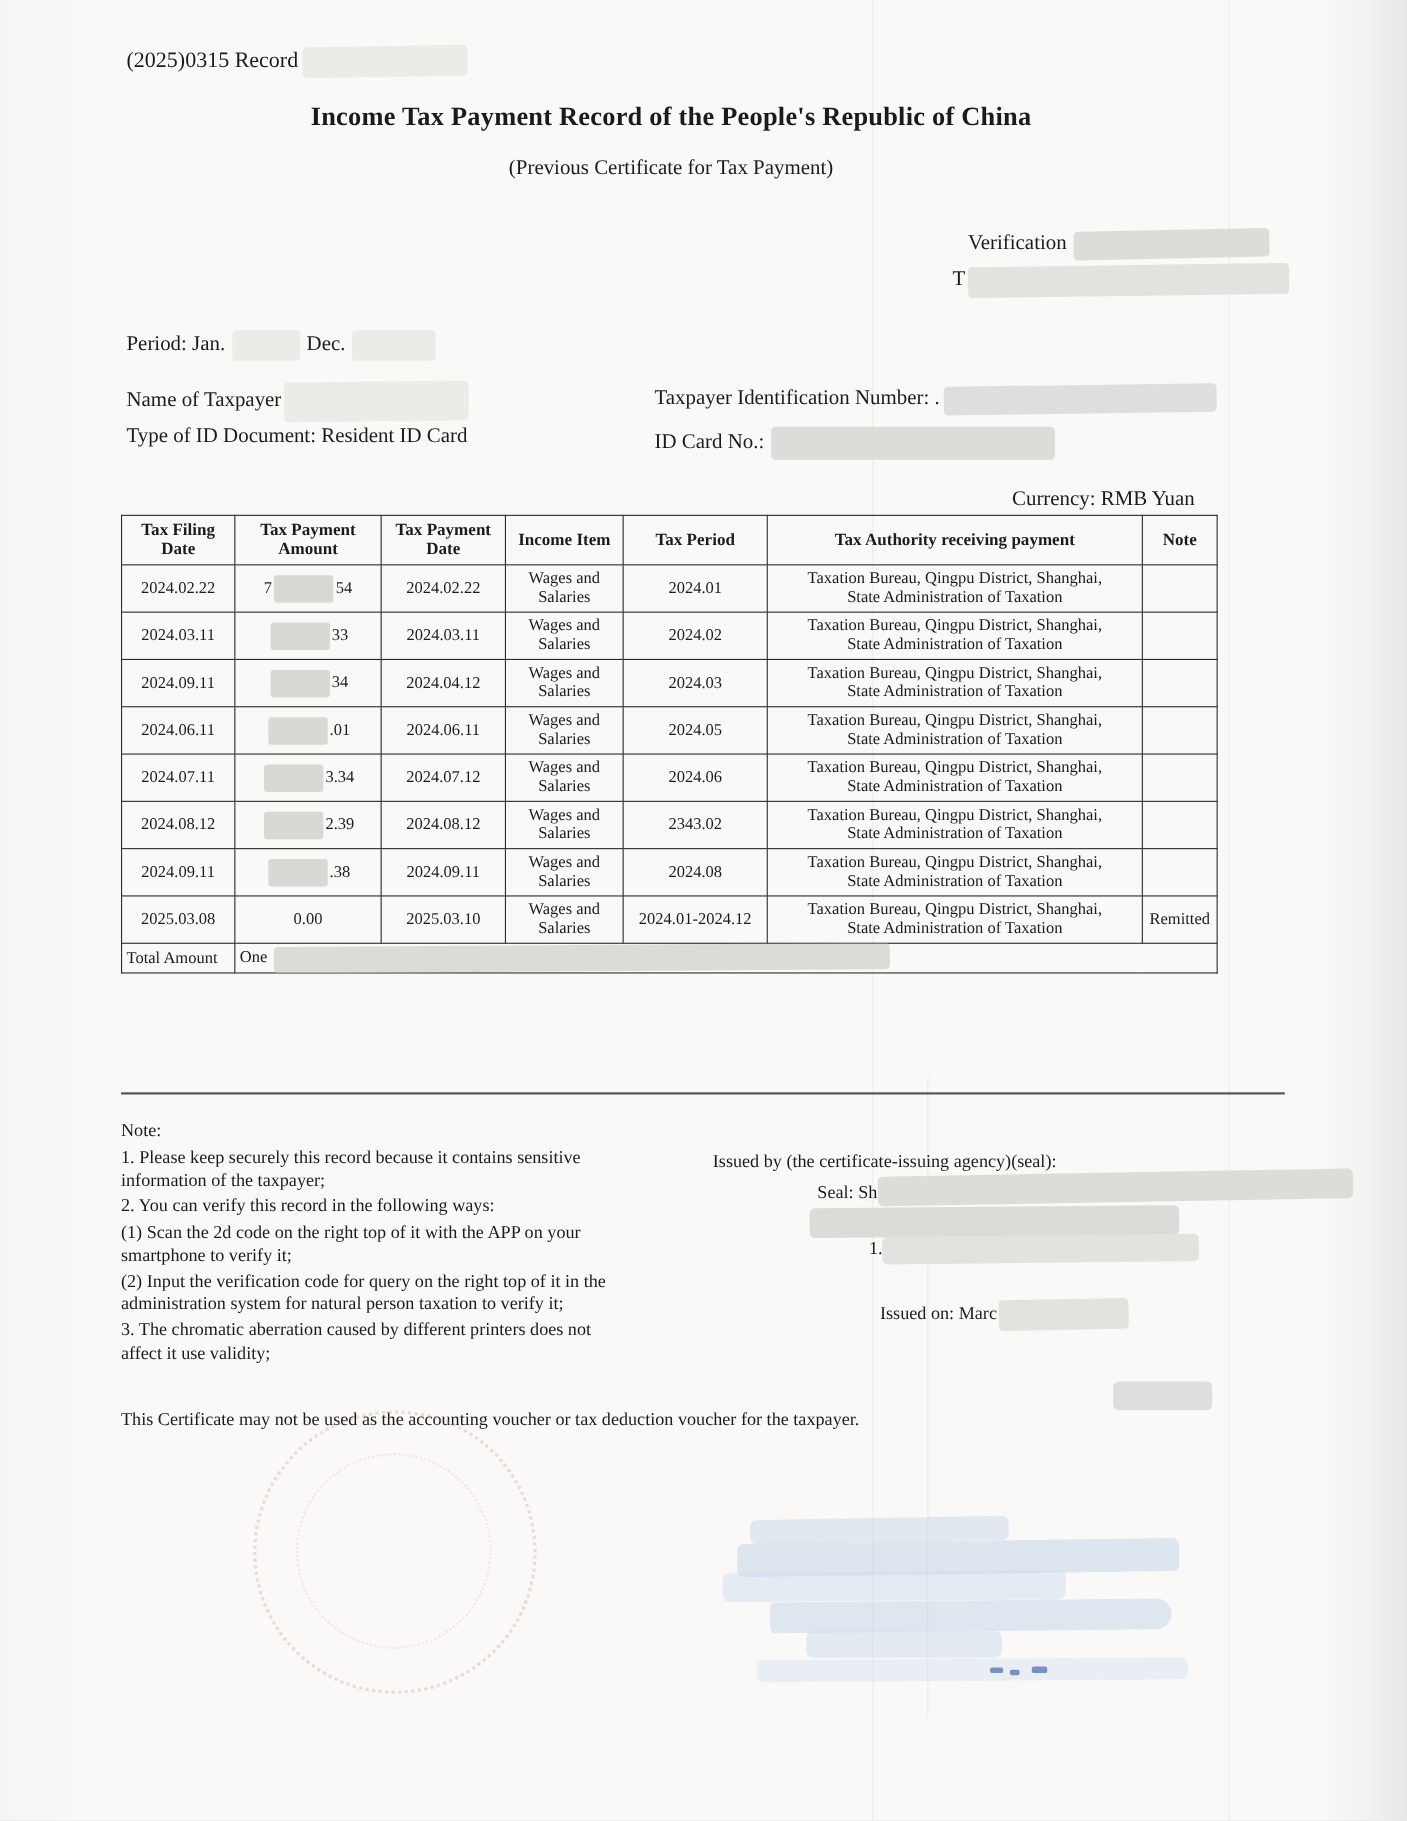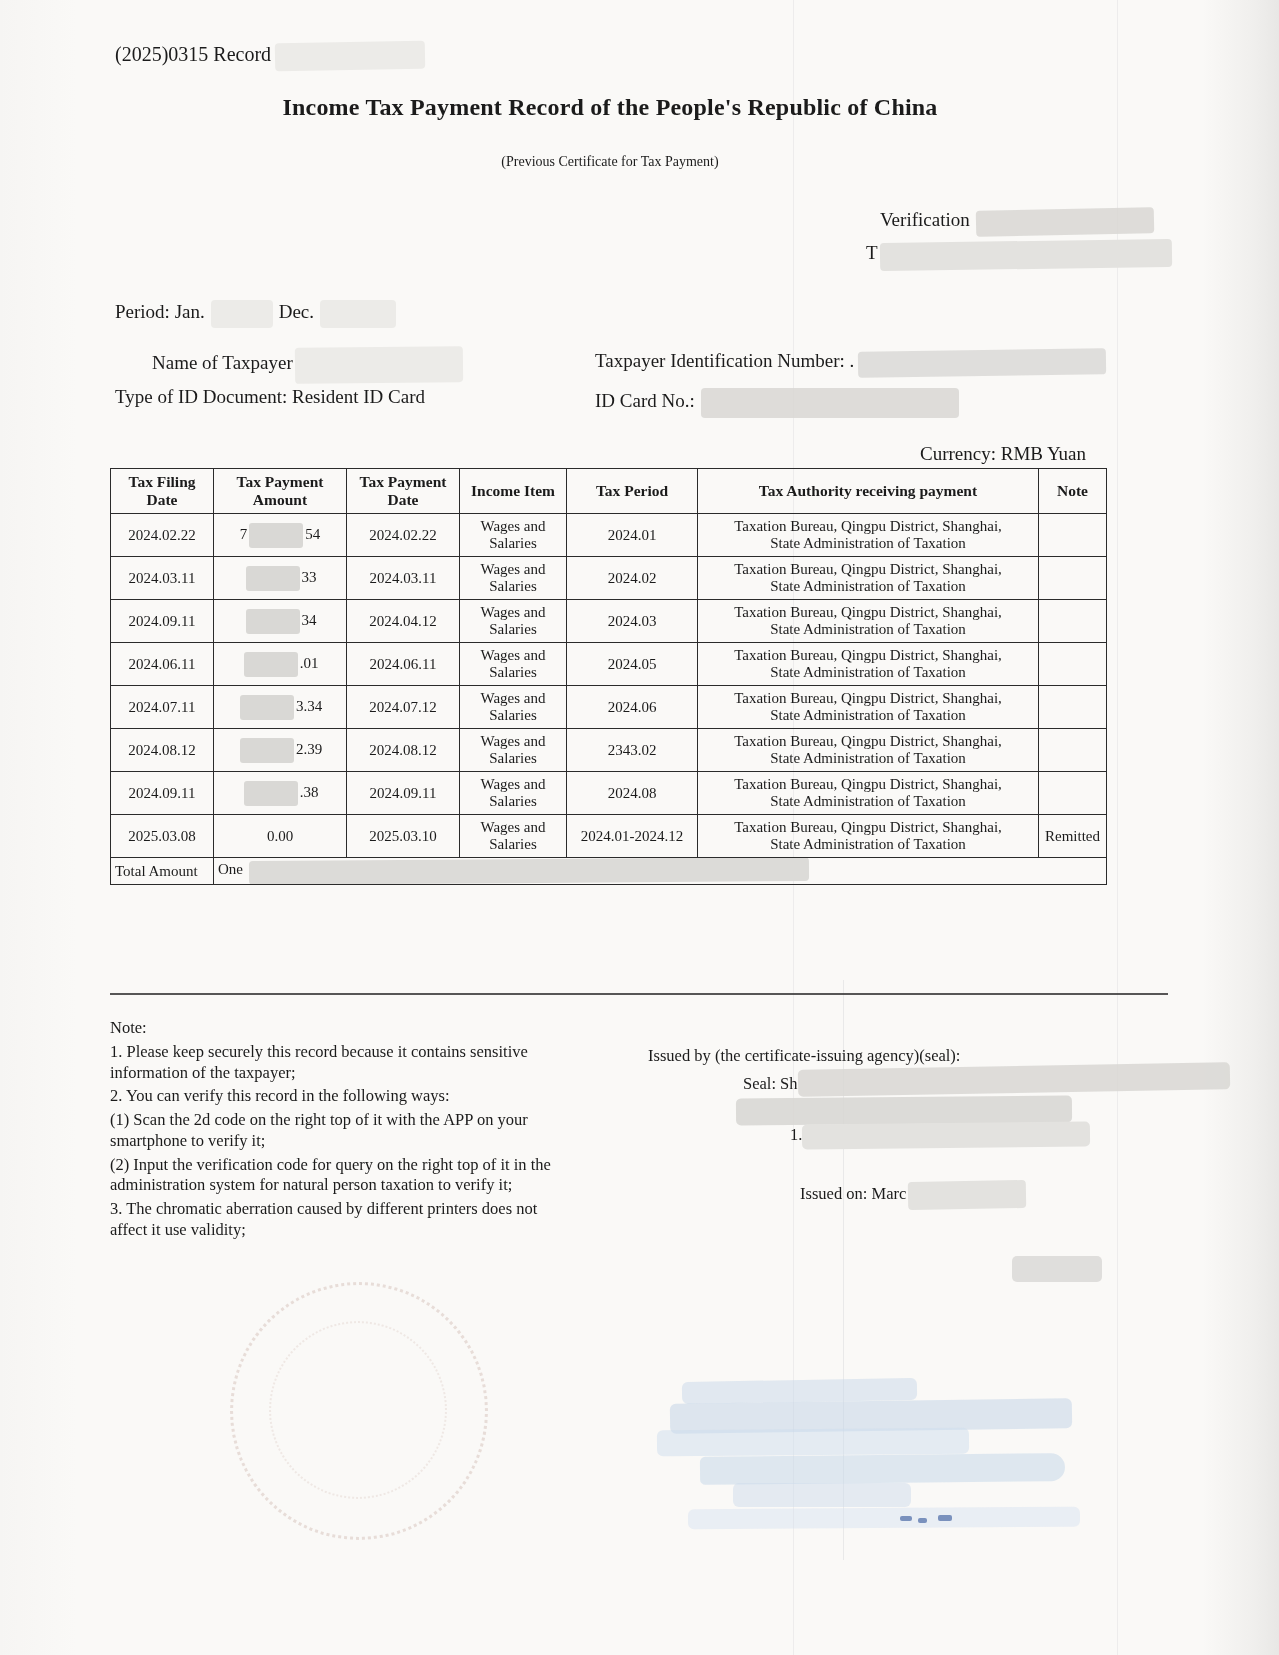--- a/index.html
+++ b/index.html
@@ -18,7 +18,7 @@
 
   .record-line{left:115px;top:42px;font-size:20px;white-space:nowrap;}
   .title{left:0;top:94px;width:1220px;text-align:center;font-size:24px;font-weight:bold;letter-spacing:0.2px;}
-  .subtitle{left:0;top:154px;width:1220px;text-align:center;font-size:14px;}
+  .subtitle{left:0;top:142px;width:1220px;text-align:center;font-size:19px;}
   .verif{left:880px;top:209px;font-size:19px;white-space:nowrap;}
   .verif2{left:866px;top:241px;font-size:19px;white-space:nowrap;}
   .period{left:115px;top:300px;font-size:19px;white-space:nowrap;}

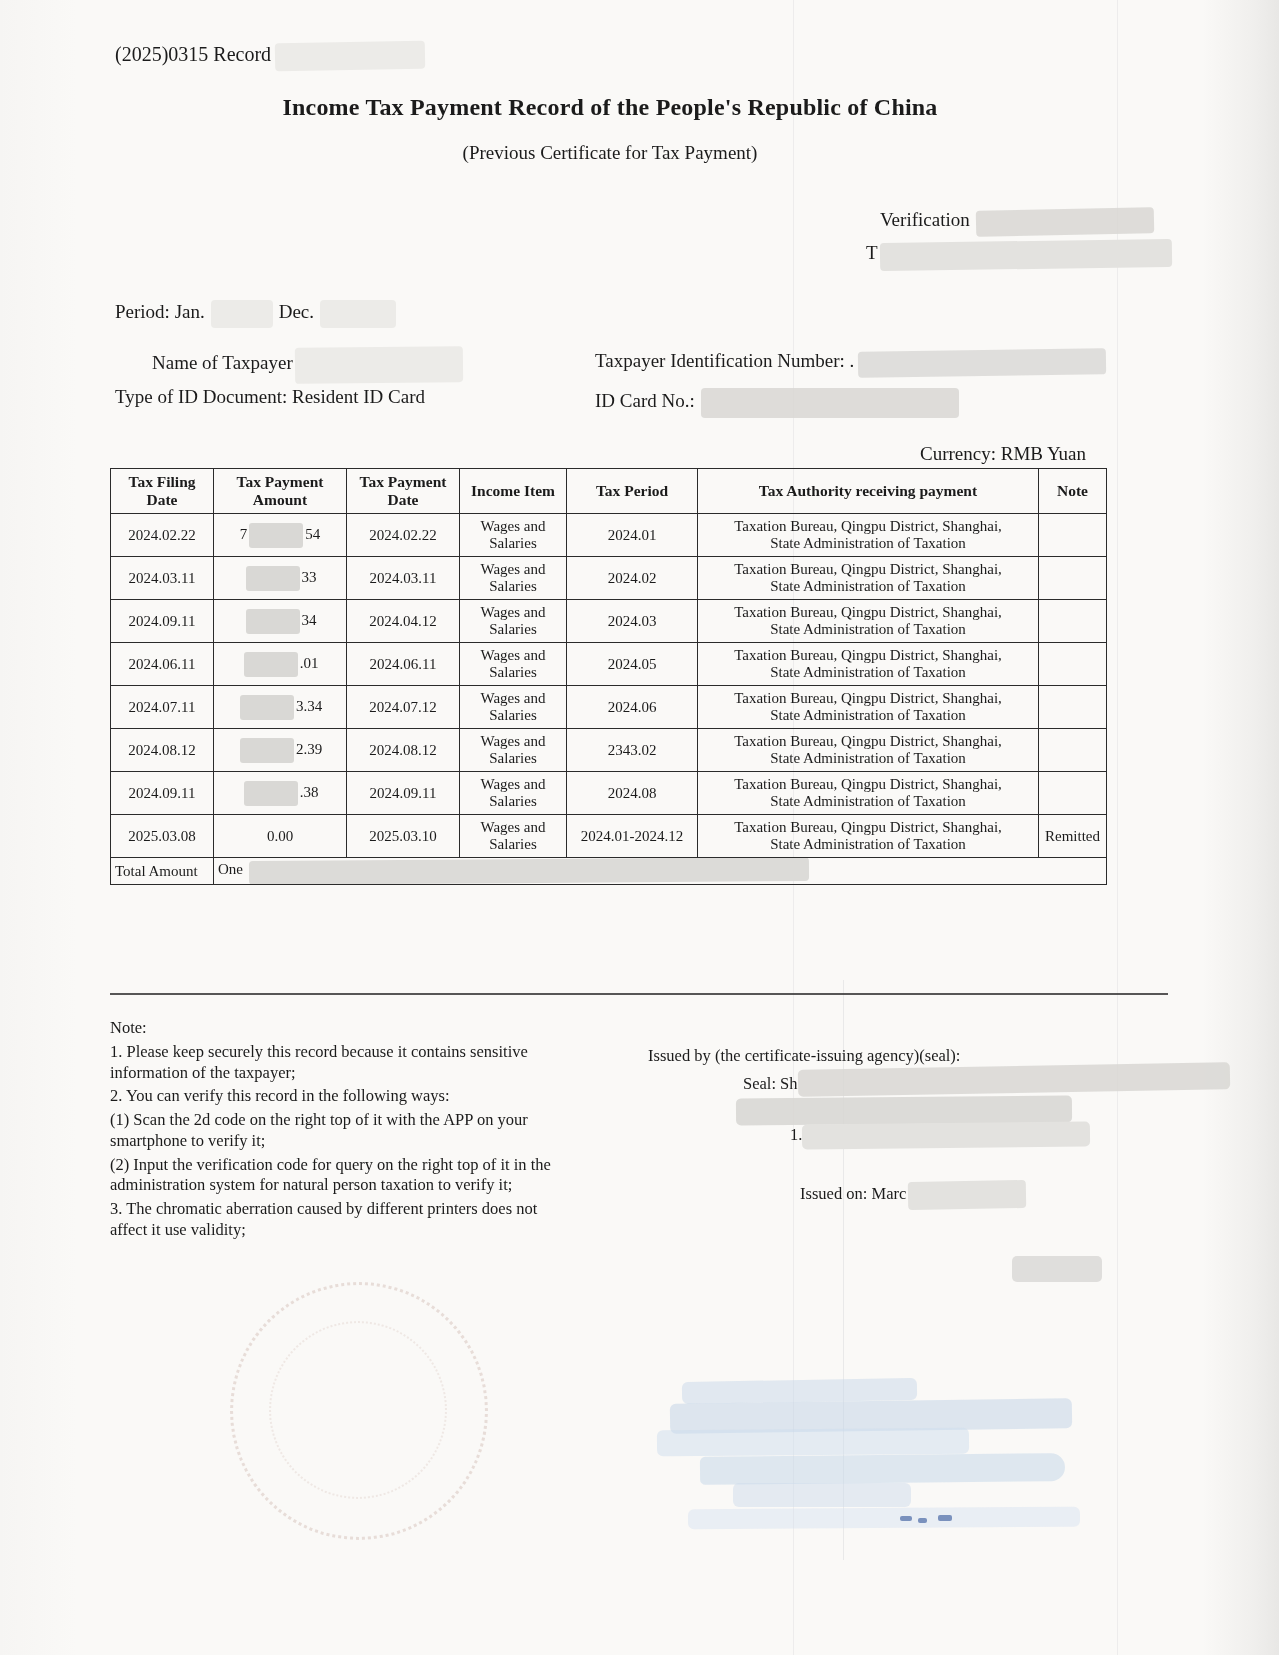--- a/index.html
+++ b/index.html
@@ -22,7 +22,7 @@
   .verif{left:880px;top:209px;font-size:19px;white-space:nowrap;}
   .verif2{left:866px;top:241px;font-size:19px;white-space:nowrap;}
   .period{left:115px;top:300px;font-size:19px;white-space:nowrap;}
-  .name-line{left:115px;top:347px;font-size:19px;white-space:nowrap;margin-left:37px;}
+  .name-line{left:115px;top:347px;font-size:19px;white-space:nowrap;}
   .tin-line{left:595px;top:350px;font-size:19px;white-space:nowrap;}
   .idtype-line{left:115px;top:386px;font-size:19px;white-space:nowrap;}
   .idno-line{left:595px;top:388px;font-size:19px;white-space:nowrap;}

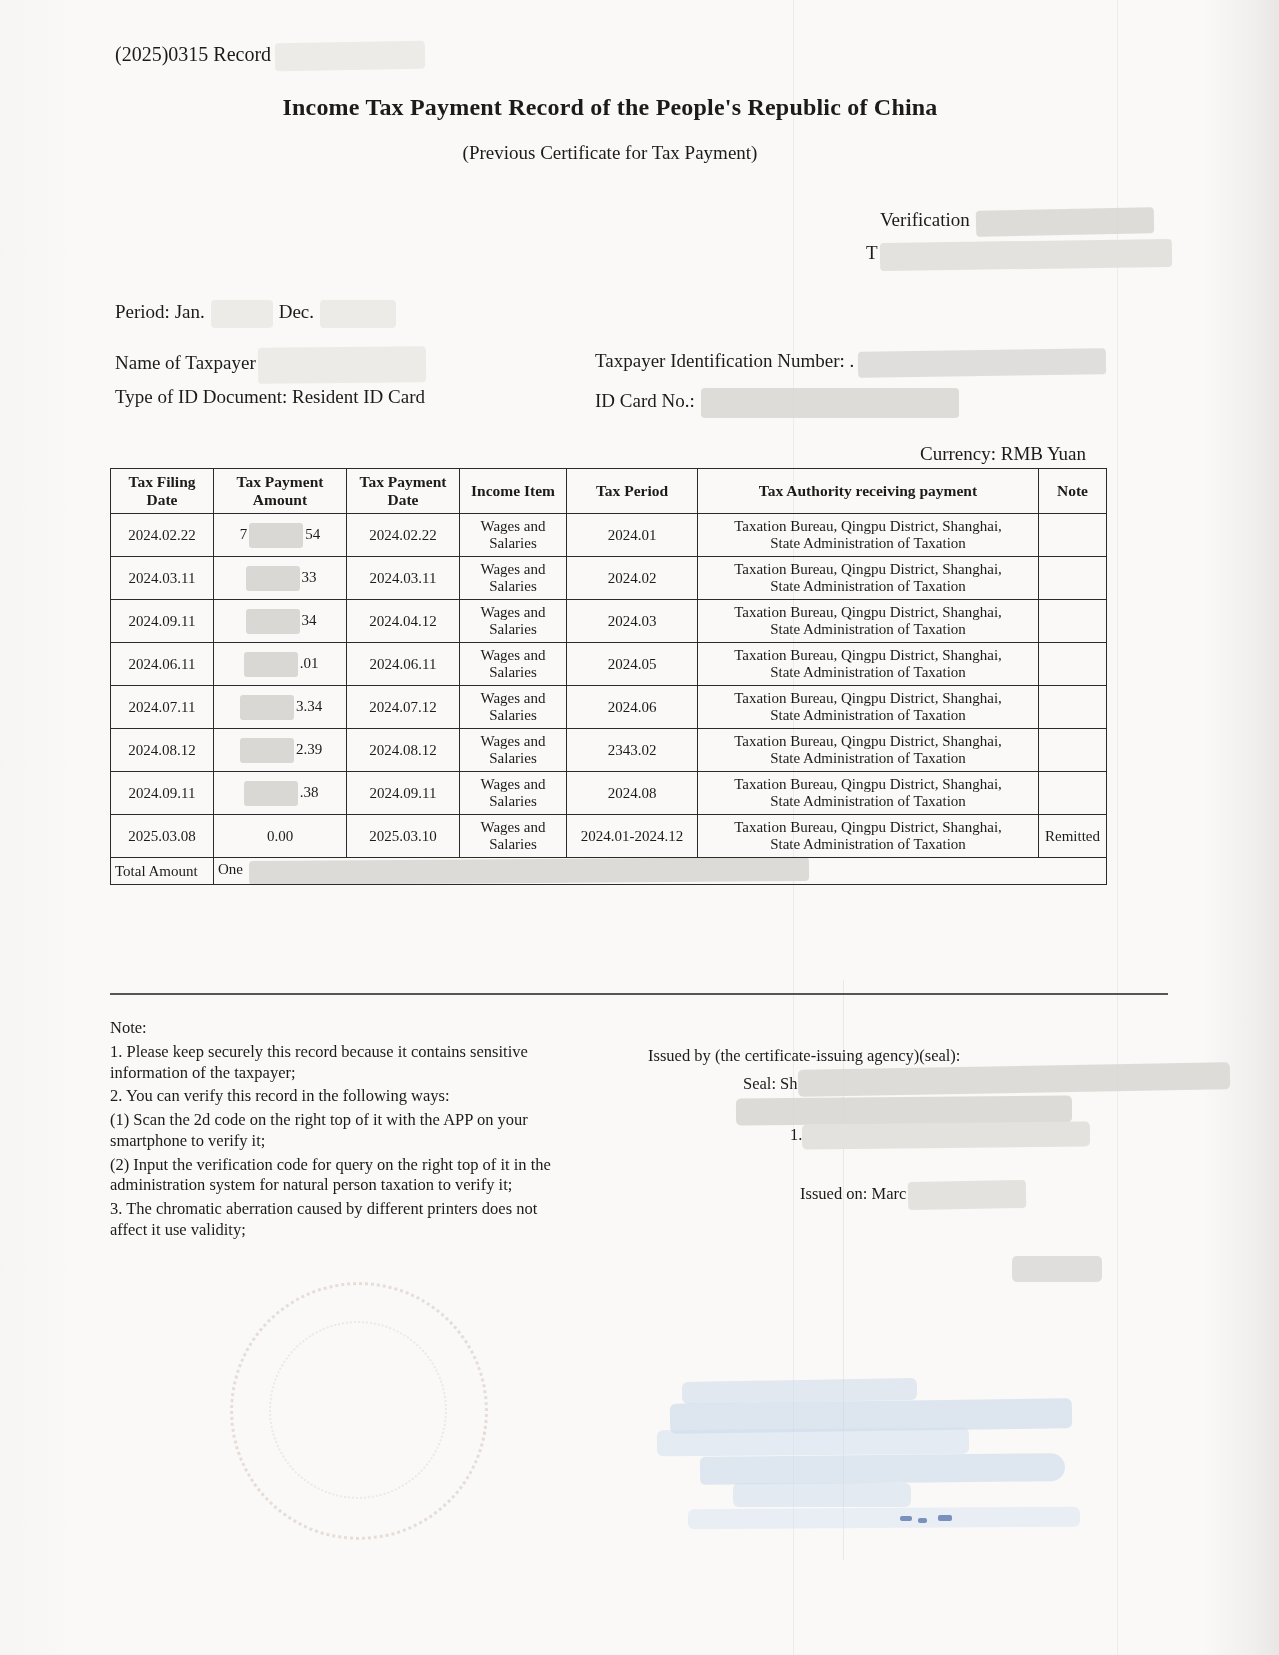--- a/index.html
+++ b/index.html
@@ -245,6 +245,7 @@
   <div class="abs abs-blob blob-lightgray" style="left:802px;top:1123px;width:288px;height:25px;transform:rotate(-0.6deg);"></div>
   <div class="abs issued-on"><span>Issued on: Marc</span><span class="blob blob-lightgray" style="width:118px;height:28px;margin-left:2px;transform:rotate(-1deg);"></span></div>
 
+  <div class="abs footer-line">This Certificate may not be used as the accounting voucher or tax deduction voucher for the taxpayer.</div>
   <div class="abs abs-blob blob-gray" style="left:1012px;top:1256px;width:90px;height:26px;opacity:0.8;"></div>
 
   <div class="abs stamp">

